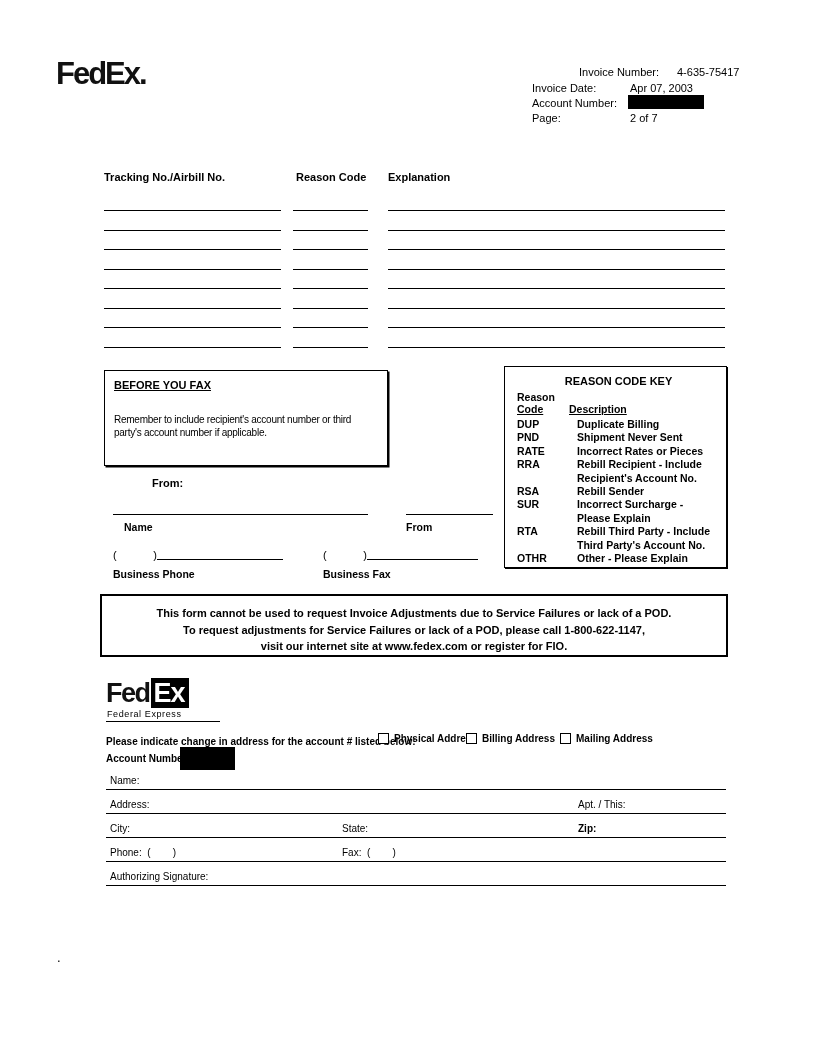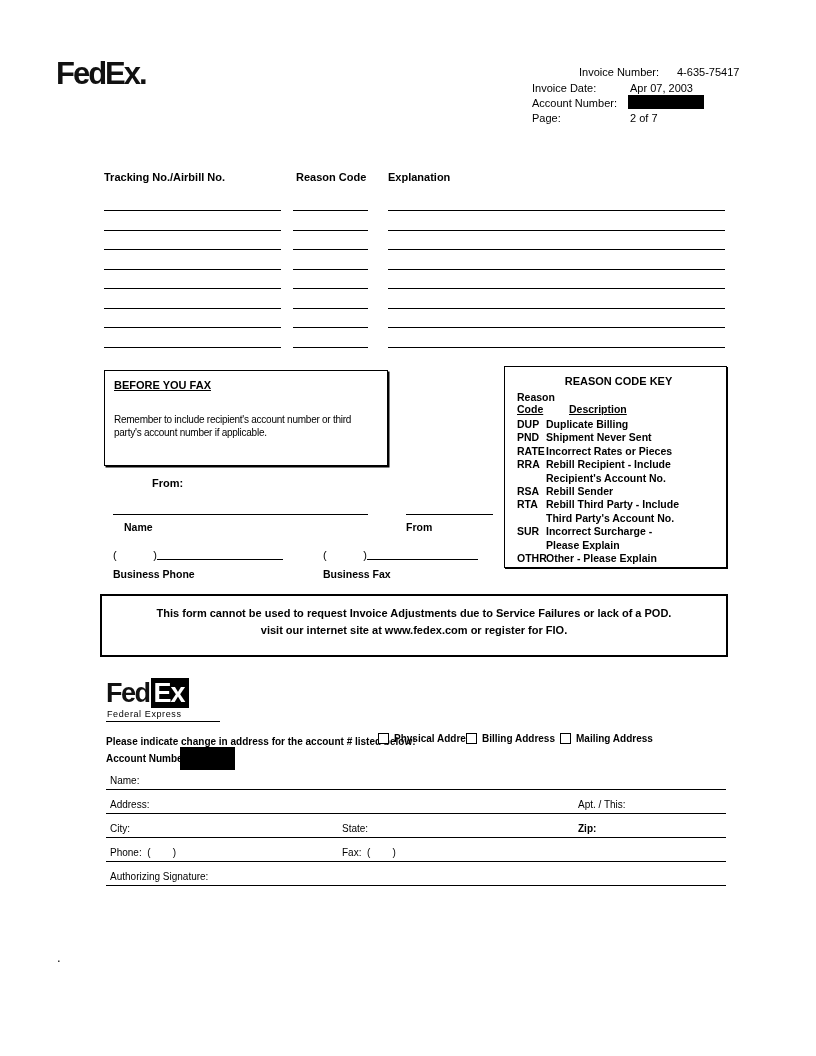--- a/index.html
+++ b/index.html
@@ -57,7 +57,7 @@
   .rck-head .c1 .u2 { text-decoration:underline; }
   .rck-head .c2 { text-decoration:underline; }
   .rck-row { display:flex; }
-  .rck-code { width:29px; font-weight:bold; font-size:10.5px; line-height:13.4px; }
+  .rck-code { width:60px; font-weight:bold; font-size:10.5px; line-height:13.4px; }
   .rck-desc { font-size:10.5px; line-height:13.4px; white-space:pre-line;font-weight:bold; }
 
   

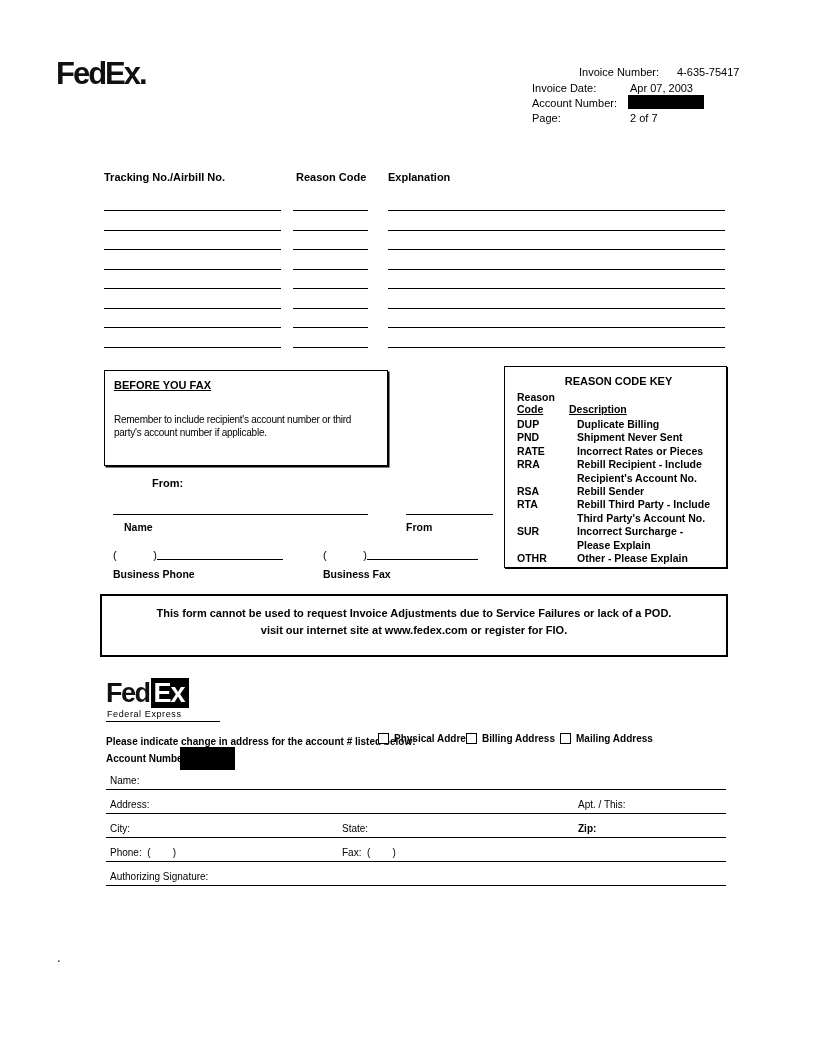--- a/index.html
+++ b/index.html
@@ -195,14 +195,14 @@
       <span class="rck-desc">Rebill Sender</span>
     </div>
     <div class="rck-row">
+      <span class="rck-code">SUR</span>
+      <span class="rck-desc">Incorrect Surcharge -
+Please Explain</span>
+    </div>
+    <div class="rck-row">
       <span class="rck-code">RTA</span>
       <span class="rck-desc">Rebill Third Party - Include
 Third Party's Account No.</span>
-    </div>
-    <div class="rck-row">
-      <span class="rck-code">SUR</span>
-      <span class="rck-desc">Incorrect Surcharge -
-Please Explain</span>
     </div>
     <div class="rck-row">
       <span class="rck-code">OTHR</span>

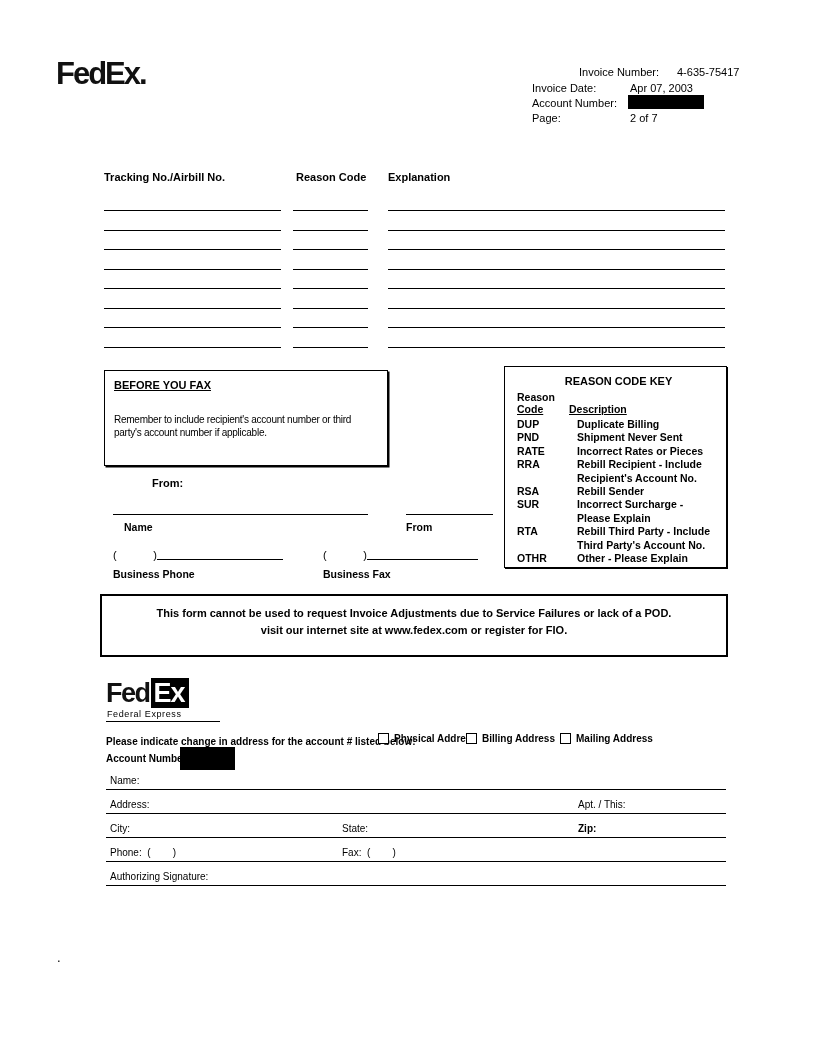--- a/index.html
+++ b/index.html
@@ -212,6 +212,7 @@
 
   <div class="abs notice-box">
     <div>This form cannot be used to request Invoice Adjustments due to Service Failures or lack of a POD.</div>
+    <div>To request adjustments for Service Failures or lack of a POD, please call 1-800-622-1147,</div>
     <div>visit our internet site at www.fedex.com or register for FIO.</div>
   </div>
 

